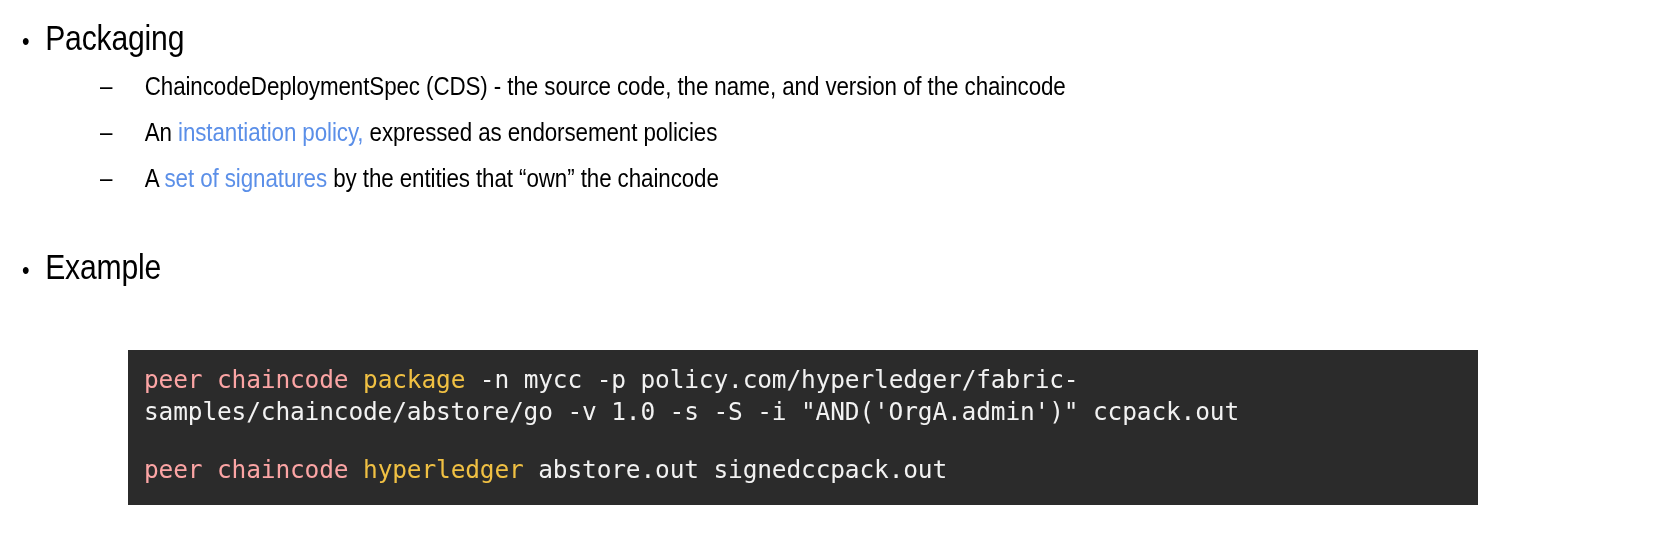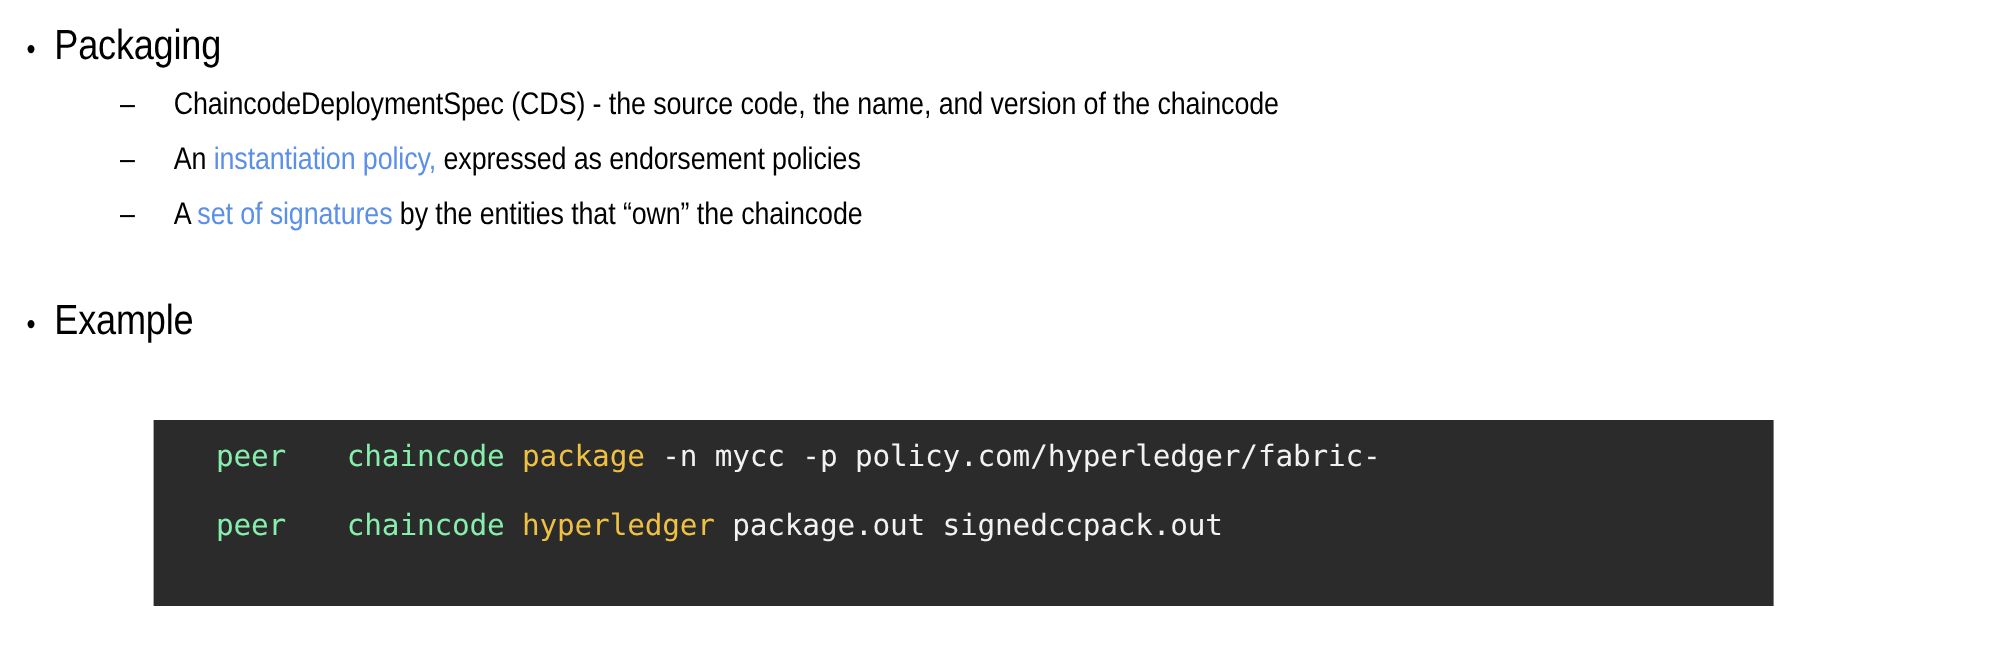--- a/index.html
+++ b/index.html
@@ -82,7 +82,7 @@
     letter-spacing: -0.15px;
   }
   .code-gap { height: 26px; }
-  .k-orange { color: #86efac; margin-left: 36px; }
+  .k-orange { color: #fca5a5; }
   .k-gold   { color: #F0C043; }
   .c-white  { color: #F2F2F2; }
 </style>

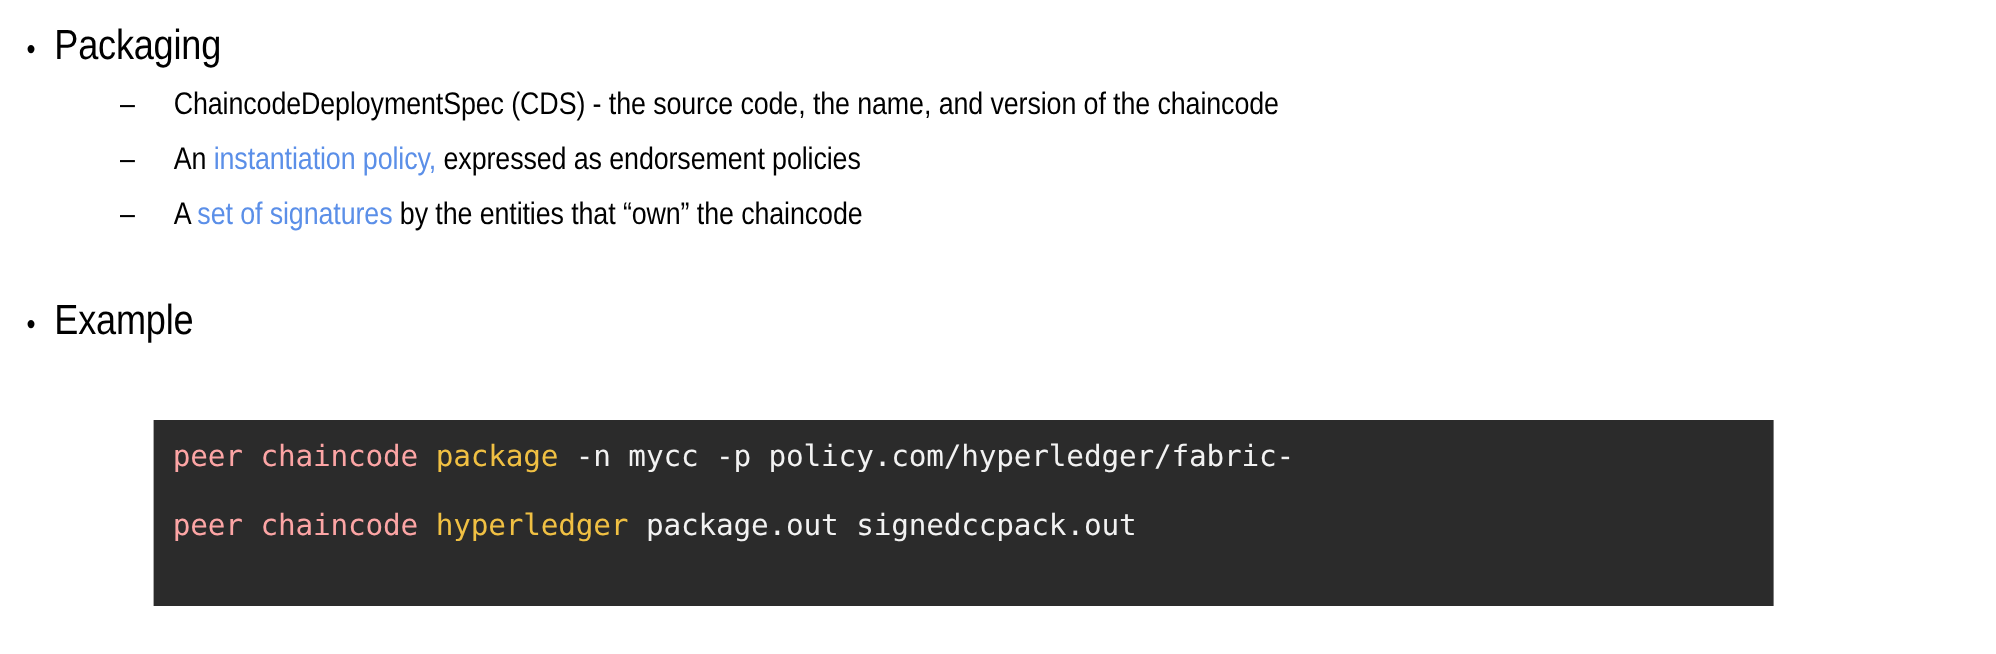--- a/index.html
+++ b/index.html
@@ -120,6 +120,7 @@
 
     <div class="code-line"><span class="k-orange">peer </span><span class="k-orange">chaincode </span><span class="k-gold">package</span><span class="c-white"> -n mycc -p policy.com/hyperledger/fabric-</span></div>
 
+    <div class="code-line"><span class="c-white">samples/chaincode/abstore/go -v 1.0 -s -S -i "AND('OrgA.admin')" ccpack.out</span></div>
 
     <div class="code-gap"></div>
 

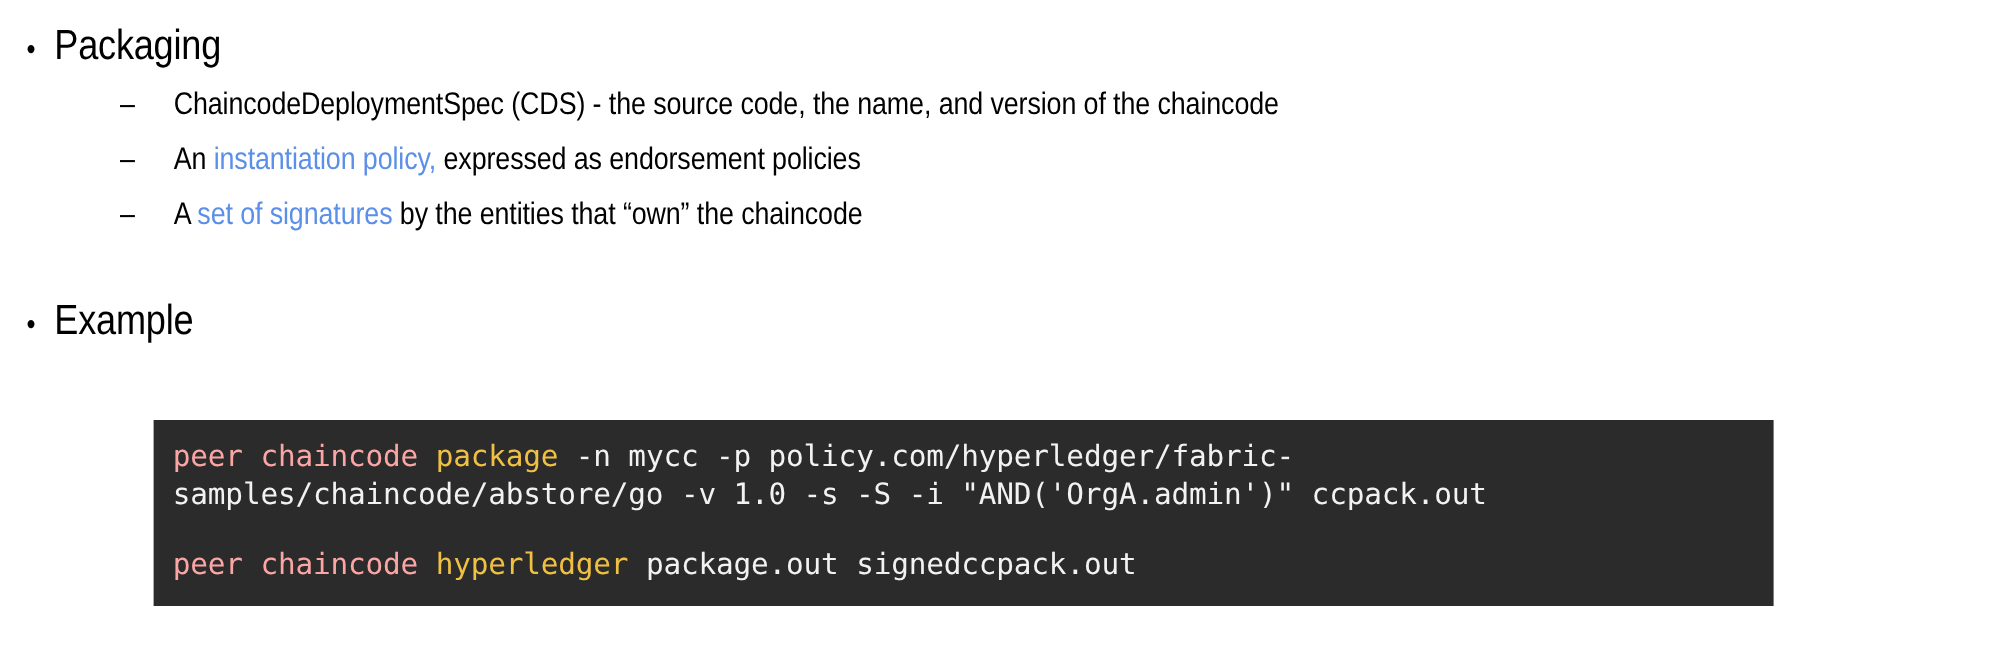--- a/index.html
+++ b/index.html
@@ -124,7 +124,7 @@
 
     <div class="code-gap"></div>
 
-    <div class="code-line"><span class="k-orange">peer </span><span class="k-orange">chaincode </span><span class="k-gold">hyperledger</span><span class="c-white"> package.out signedccpack.out</span></div>
+    <div class="code-line"><span class="k-orange">peer </span><span class="k-orange">chaincode </span><span class="k-gold">hyperledger</span><span class="c-white"> abstore.out signedccpack.out</span></div>
 
   </div>
 

